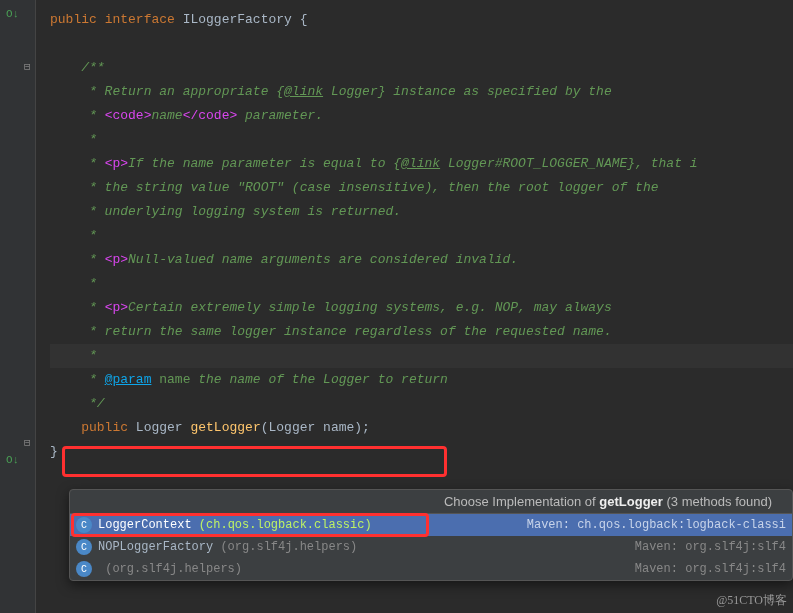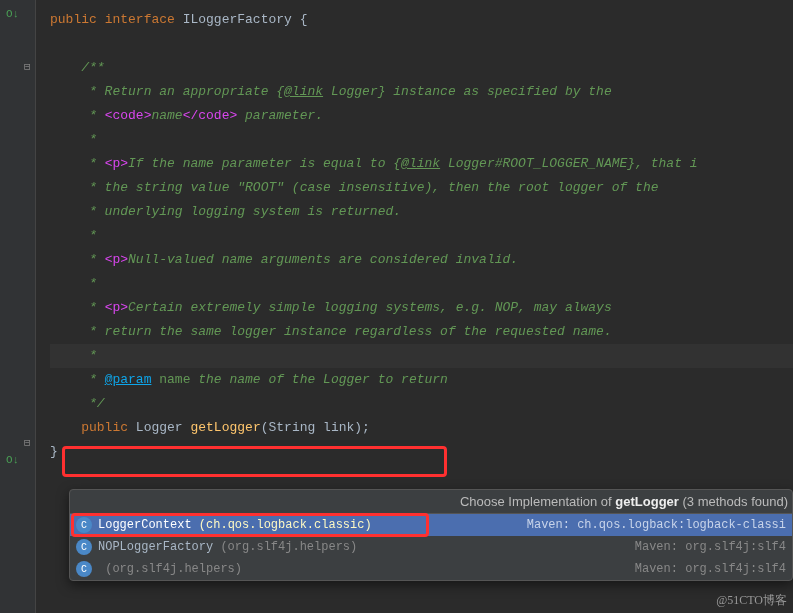--- a/index.html
+++ b/index.html
@@ -160,7 +160,7 @@
   <div class="line highlight-line">    <span class="cmt"> *</span></div>
   <div class="line">    <span class="cmt"> * </span><span class="docbold">@param</span><span class="cmt" style="font-style:normal"> name</span><span class="cmt"> the name of the Logger to return</span></div>
   <div class="line">    <span class="cmt"> */</span></div>
-  <div class="line">    <span class="kw">public</span> <span class="type">Logger</span> <span class="method">getLogger</span><span class="type">(String link);</span></div>
+  <div class="line">    <span class="kw">public</span> <span class="type">Logger</span> <span class="method">getLogger</span><span class="type">(Logger name);</span></div>
   <div class="line"><span class="brace">}</span></div>
 </div>
 

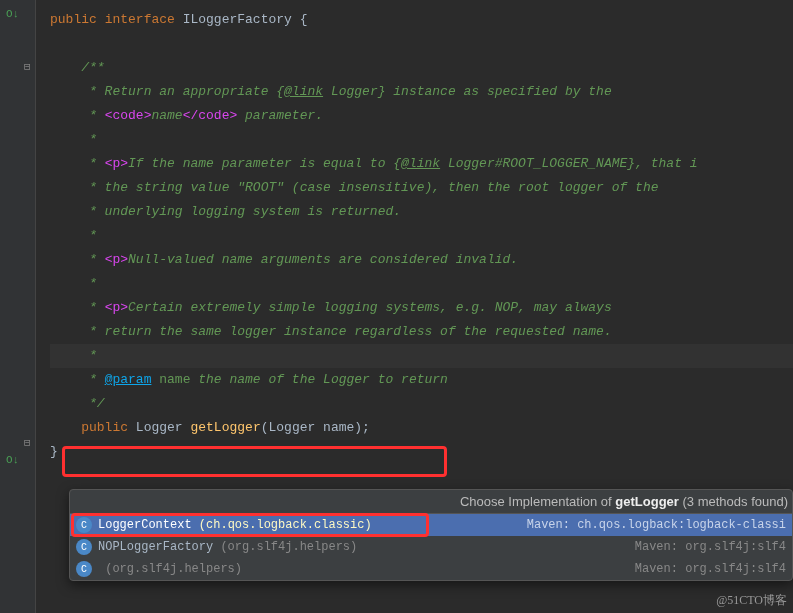--- a/index.html
+++ b/index.html
@@ -89,7 +89,7 @@
   }
   .popup-title {
     text-align: right;
-    padding: 4px 4px;
+    padding: 4px 20px;
     color: #bbb;
     font-size: 13px;
     border-bottom: 1px solid #555;

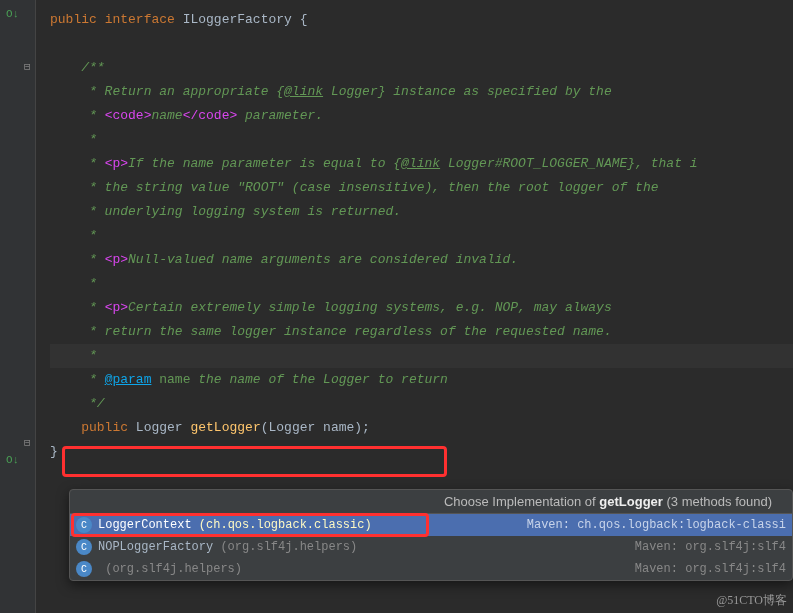--- a/index.html
+++ b/index.html
@@ -117,7 +117,7 @@
     flex-shrink: 0;
   }
   .popup-row .pkg { color: #888; }
-  .popup-row.selected .pkg { color: #fef9c3; }
+  .popup-row.selected .pkg { color: #bef264; }
   .popup-row .maven {
     margin-left: auto;
     color: #888;

